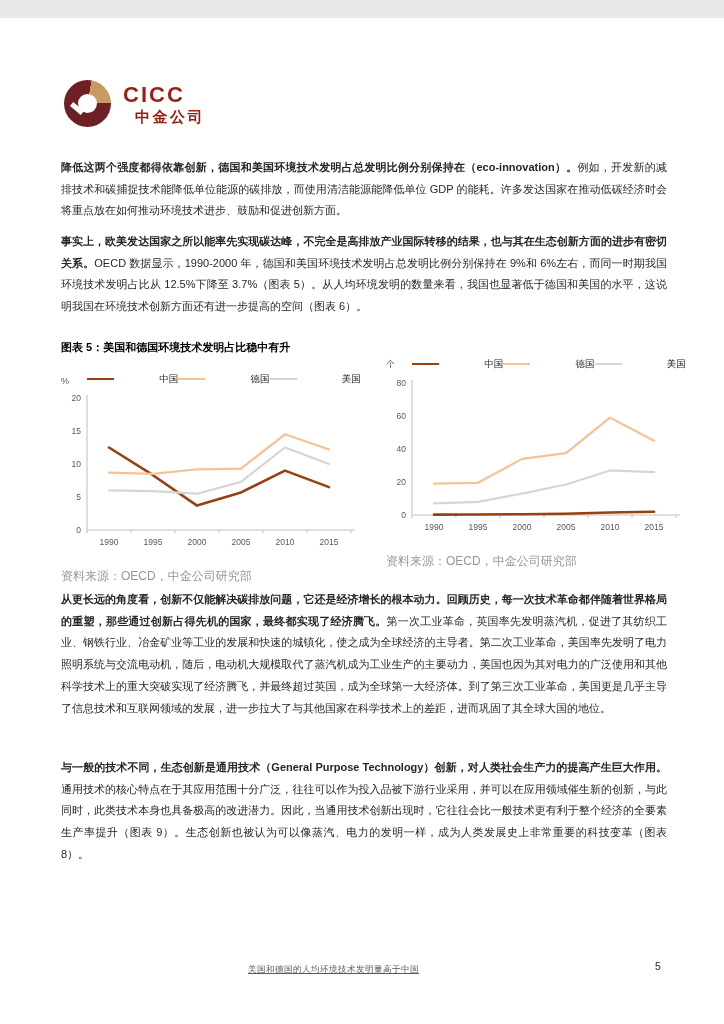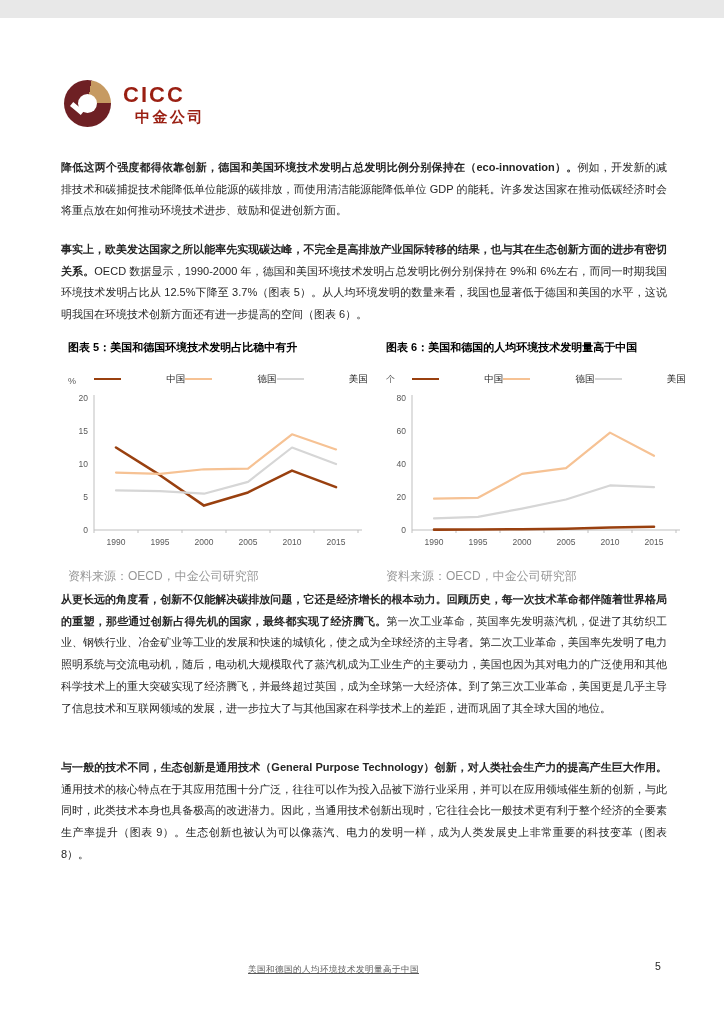--- a/index.html
+++ b/index.html
@@ -34,7 +34,7 @@
   }
   .para span.bold { font-weight:bold; }
   #para-0 { top:139px; }
-  #para-1 { top:221px; }
+  #para-1 { top:213px; }
   #para-2 { top:571px; }
   #para-3 { top:739px; }
 

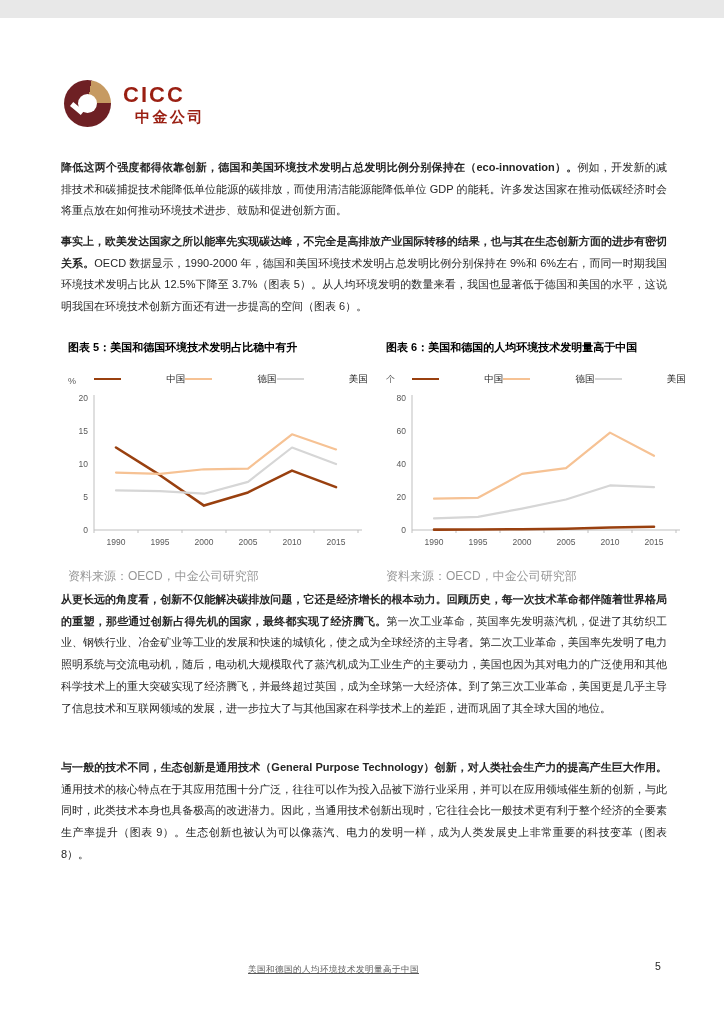--- a/index.html
+++ b/index.html
@@ -40,7 +40,7 @@
 
   
   .figure { position:absolute; top:322px; width:300px; }
-  #figure-0 { left:68px; }
+  #figure-0 { left:61px; }
   #figure-1 { left:386px; }
   .fig-title { font-weight:bold; font-size:11px; color:#000; white-space:nowrap; }
   .legend-row { display:flex; align-items:center; margin-top:17px; height:14px; }

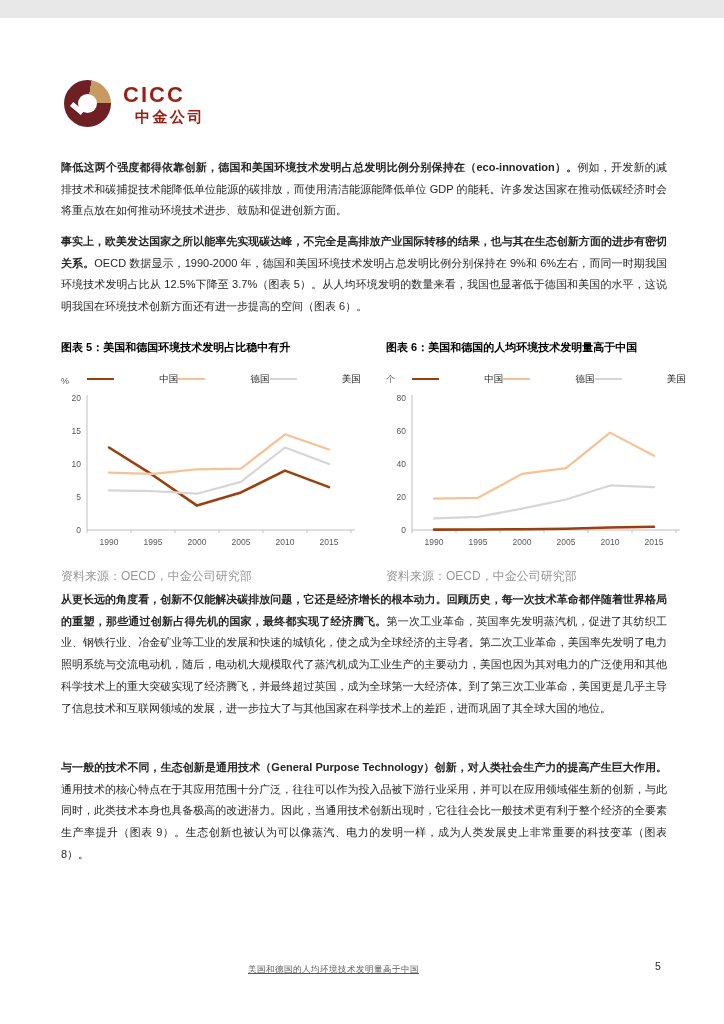--- a/index.html
+++ b/index.html
@@ -124,7 +124,6 @@
   </div>
 
   <div class="figure" id="figure-1">
-    <div class="fig-title">图表 6：美国和德国的人均环境技术发明量高于中国</div>
     <div class="legend-row">
       <span class="unit-label">个</span>
       <span class="legend-items">

